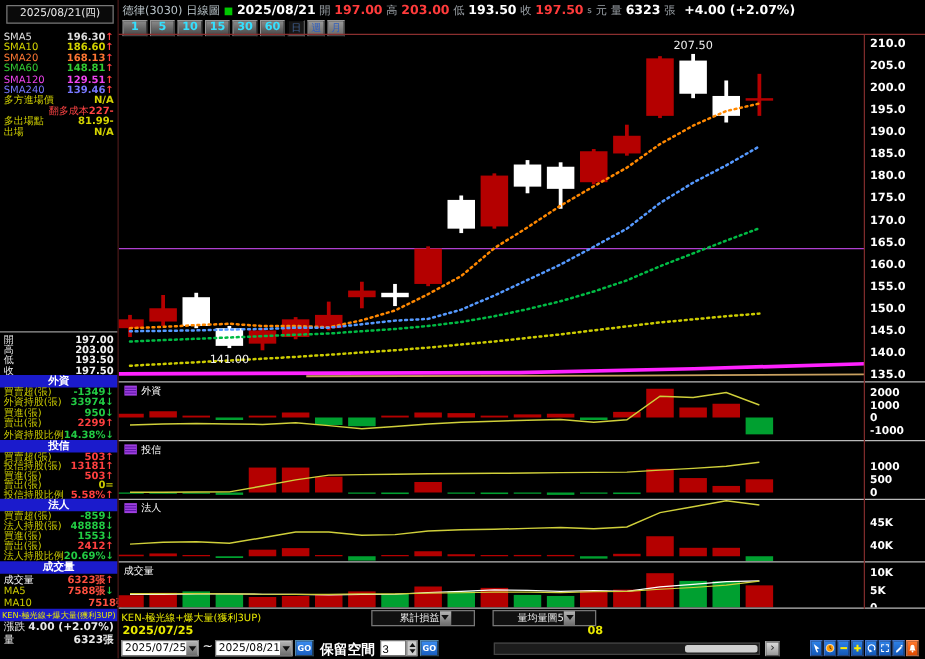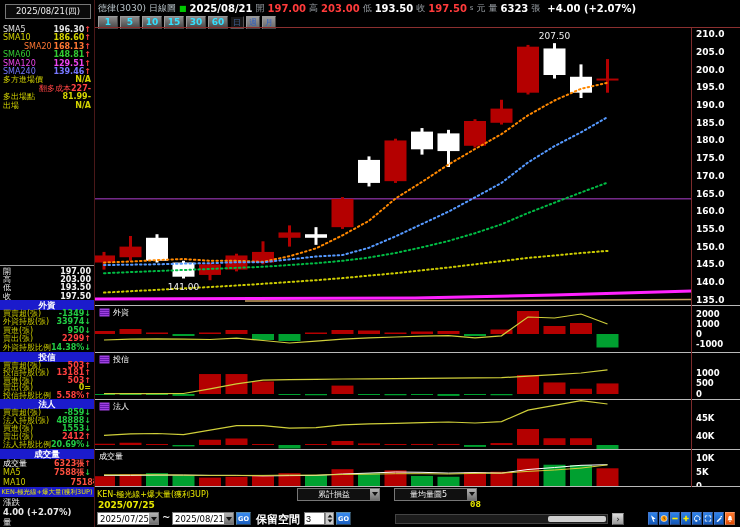--- a/index.html
+++ b/index.html
@@ -131,7 +131,7 @@
         <span class="val" style="color: rgb(212, 212, 0);">186.60<span style="color: rgb(255, 64, 64);">↑</span></span>
       </div>
       <div class="srow">
-        <span class="lab" style="color: rgb(255, 119, 51); margin-left: 21px;">SMA20</span>
+        <span class="lab" style="color: rgb(255, 119, 51);">SMA20</span>
         <span class="val" style="color: rgb(255, 119, 51);">168.13<span style="color: rgb(255, 64, 64);">↑</span></span>
       </div>
       <div class="srow">

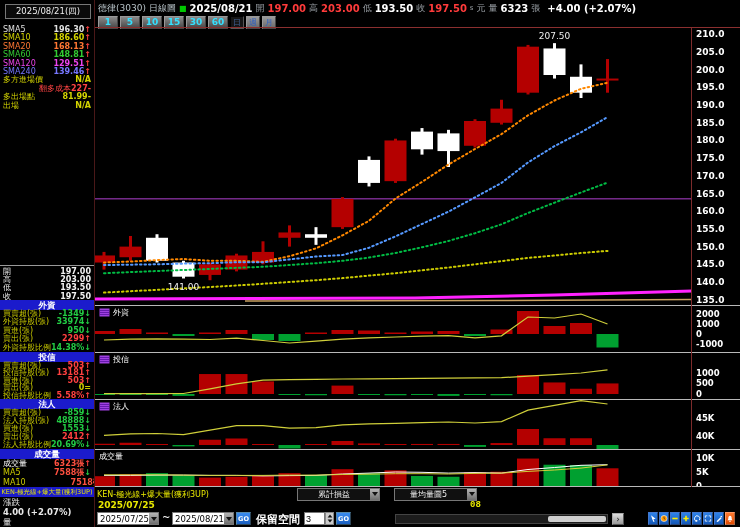--- a/index.html
+++ b/index.html
@@ -51,7 +51,7 @@
   .mstrat{position:absolute;left:97px;top:488px;height:12px;display:flex;align-items:center;}
   .mstrat-title{color:#e8e800;font-size:8px;width:200px;white-space:nowrap;overflow:hidden;}
   .dd{width:78px;height:11px;background:#101010;border:1px solid #777;color:#eee;font-size:8px;
-      display:flex;justify-content:flex-end;align-items:center;padding-left:3px;margin-right:14px;gap:20px;}
+      display:flex;justify-content:center;align-items:center;padding-left:3px;margin-right:14px;}
   .dd-btn{width:9px;height:100%;background:linear-gradient(#b5b5b5,#6e6e6e);display:flex;align-items:center;justify-content:center;}
   .tri{width:0;height:0;border-left:3px solid transparent;border-right:3px solid transparent;border-top:4px solid #111;}
   .tri.up{border-top:none;border-bottom:4px solid #111;}

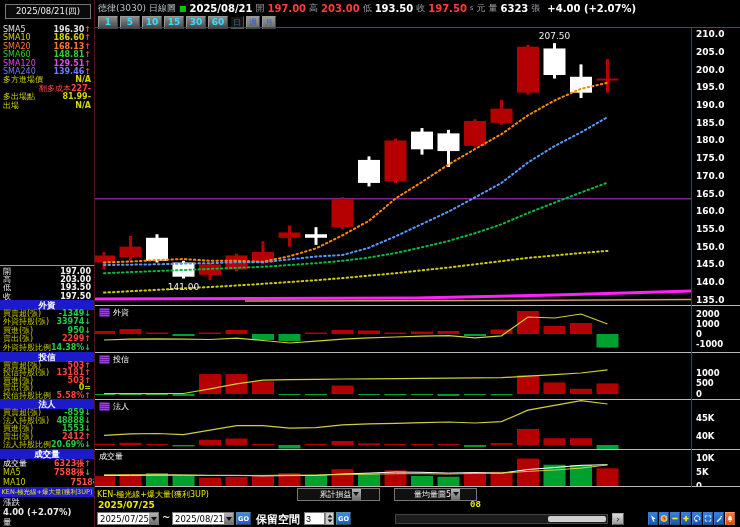--- a/index.html
+++ b/index.html
@@ -36,7 +36,7 @@
   .sec-h{height:10px;background:#1b1bcc;color:#fff;font-size:8.5px;font-weight:bold;text-align:center;line-height:10px;}
   .strategy-box{position:absolute;left:0;top:487px;width:94px;}
   .s-banner{background:#1b1bcc;color:#e8e800;font-size:6.5px;line-height:10px;height:10px;text-align:center;white-space:nowrap;overflow:hidden;}
-  .s-row{display:flex;justify-content:space-between;color:#e8e8e8;font-size:8.5px;line-height:10px;padding:0 3px;flex-direction:column;}
+  .s-row{display:flex;justify-content:space-between;color:#e8e8e8;font-size:8.5px;line-height:10px;padding:0 3px;}
   .s-row .s-val{font-weight:bold;}
   
   .vline-left{position:absolute;left:94px;top:0;width:1px;height:527px;background:#4a1818;}

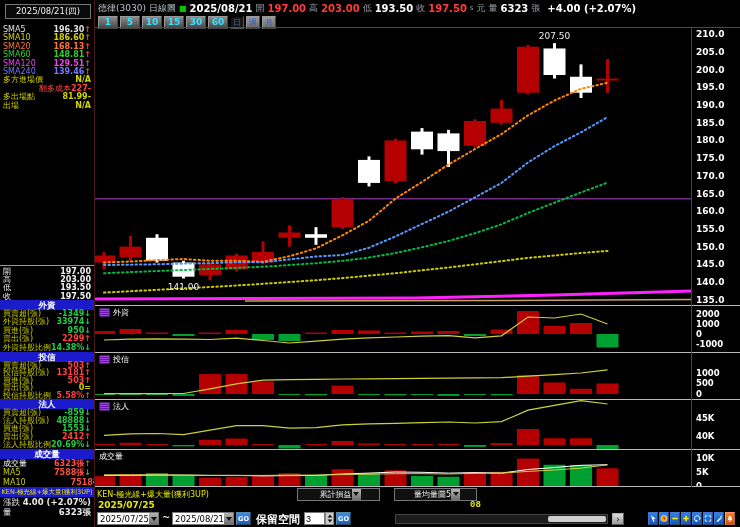--- a/index.html
+++ b/index.html
@@ -56,7 +56,7 @@
   .tri{width:0;height:0;border-left:3px solid transparent;border-right:3px solid transparent;border-top:4px solid #111;}
   .tri.up{border-top:none;border-bottom:4px solid #111;}
   .range-row{position:absolute;left:98px;top:500px;width:640px;height:11px;color:#e8e800;font-size:9px;font-weight:bold;}
-  .bar-count{position:absolute;left:372px;top:0;font-family:Liberation Mono, monospace;}
+  .bar-count{position:absolute;left:372px;top:0;}
   .toolbar{position:absolute;left:95px;top:511px;width:645px;height:16px;}
   .wsel{position:absolute;height:13px;background:#fff;border:1px solid #777;color:#000;font-size:8.5px;
         display:flex;align-items:center;justify-content:space-between;padding-left:2px;box-sizing:border-box;}

